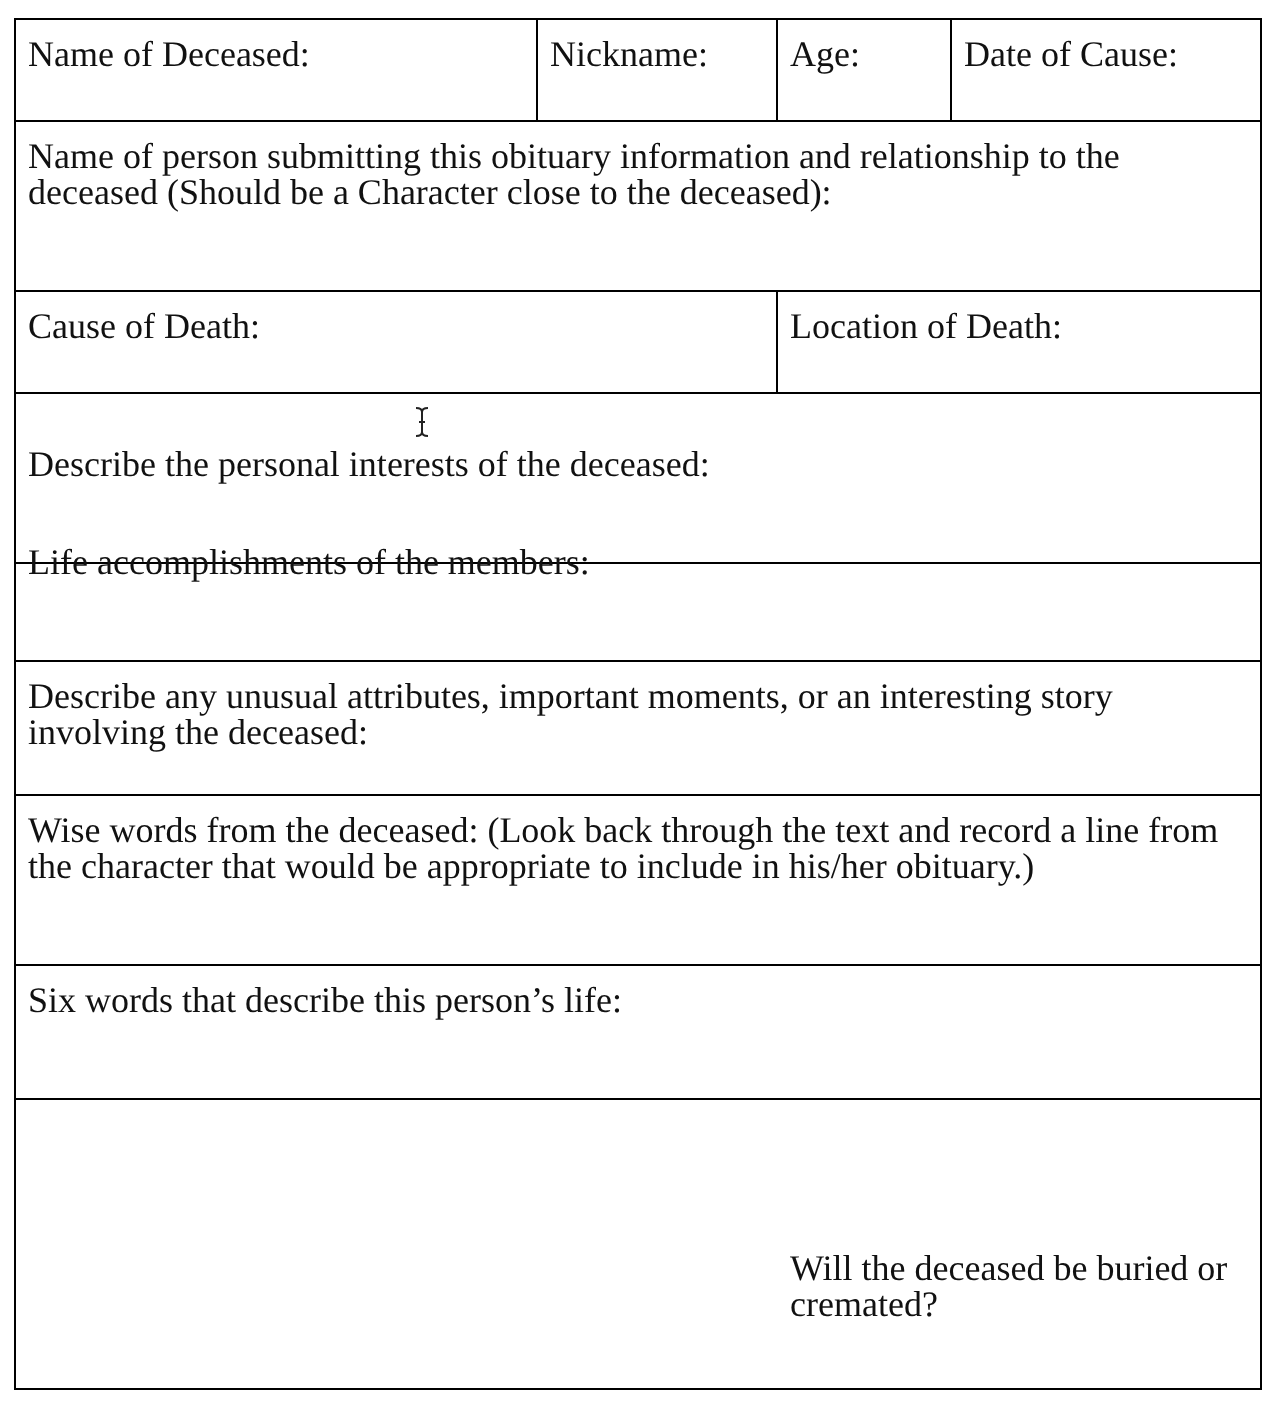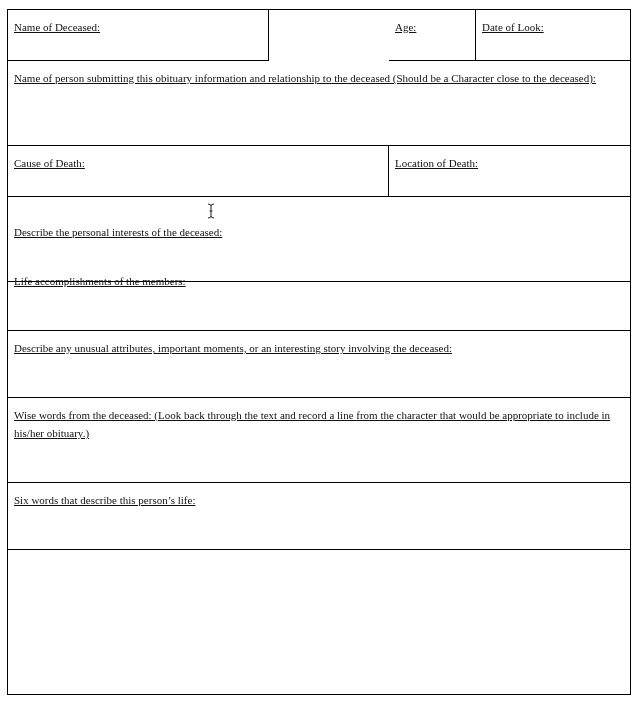--- a/index.html
+++ b/index.html
@@ -8,7 +8,7 @@
     .form { position: absolute; left: 7px; top: 9px; width: 624px; height: 686px;
             border: 1px solid #000; box-sizing: border-box; }
     .cell { position: absolute; box-sizing: border-box; padding: 8px 6px 0 6px;
-            font-size: 11px; line-height: 18px; border-right: 1px solid #000; border-bottom: 1px solid #000; text-decoration: underline; }
+            font-size: 18px; line-height: 18px; border-right: 1px solid #000; border-bottom: 1px solid #000; }
     .cell.lastcol { border-right: none; }
     .cell.lastrow { border-bottom: none; }
     .cursor { position: absolute; left: 207px; top: 203px; width: 8px; height: 16px; }

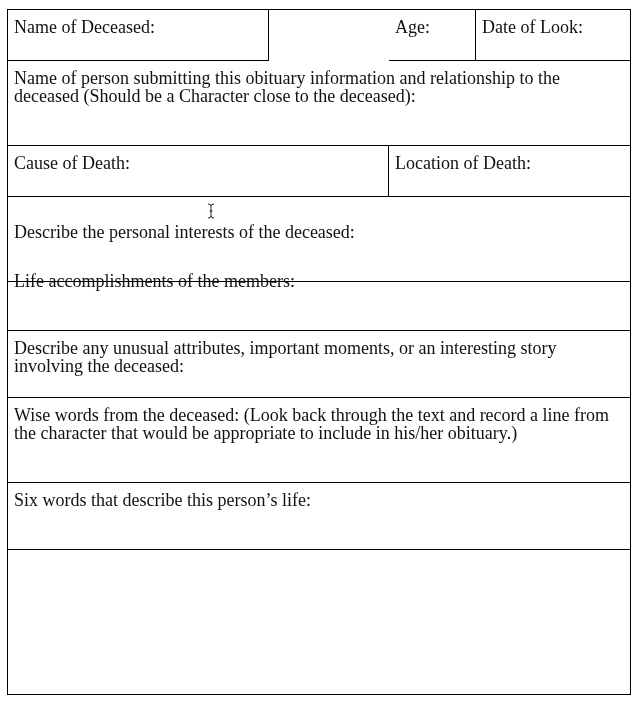--- a/index.html
+++ b/index.html
@@ -20,6 +20,9 @@
 
   <div class="cell" style="left:0; top:0; width:261px; height:51px;">
     <span>Name of Deceased:</span>
+  </div>
+  <div class="cell" style="left:261px; top:0; width:120px; height:51px;">
+    <span>Nickname:</span>
   </div>
   <div class="cell" style="left:381px; top:0; width:87px; height:51px;">
     <span>Age:</span>

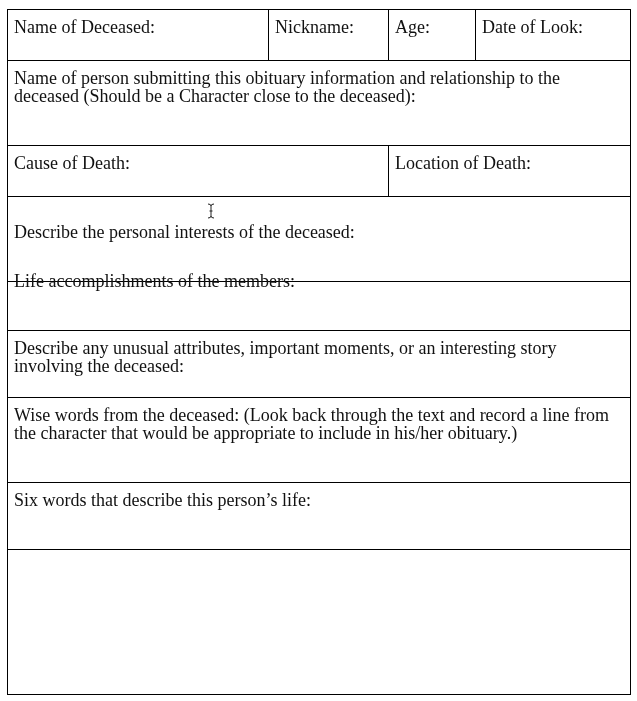--- a/index.html
+++ b/index.html
@@ -28,7 +28,7 @@
     <span>Age:</span>
   </div>
   <div class="cell lastcol" style="left:468px; top:0; width:154px; height:51px;">
-    <span>Date of Look:</span>
+    <span>Date of Cause:</span>
   </div>
 
   <div class="cell lastcol" style="left:0; top:51px; width:622px; height:85px;">

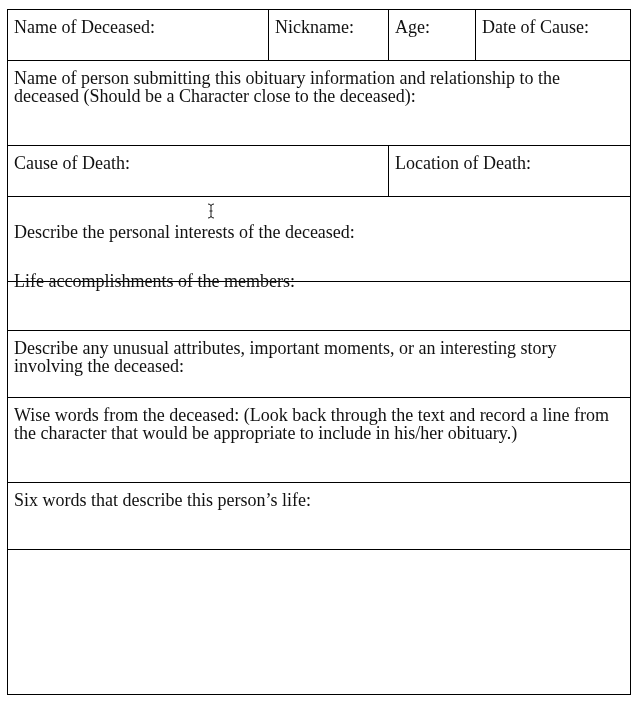--- a/index.html
+++ b/index.html
@@ -63,6 +63,9 @@
   </div>
 
 
+  <div class="cell lastcol lastrow" style="left:381px; top:607px; width:241px; height:77px;">
+    <span>Will the deceased be buried or cremated?</span>
+  </div>
 </div>
 
 <svg class="cursor" viewBox="0 0 8 16">

